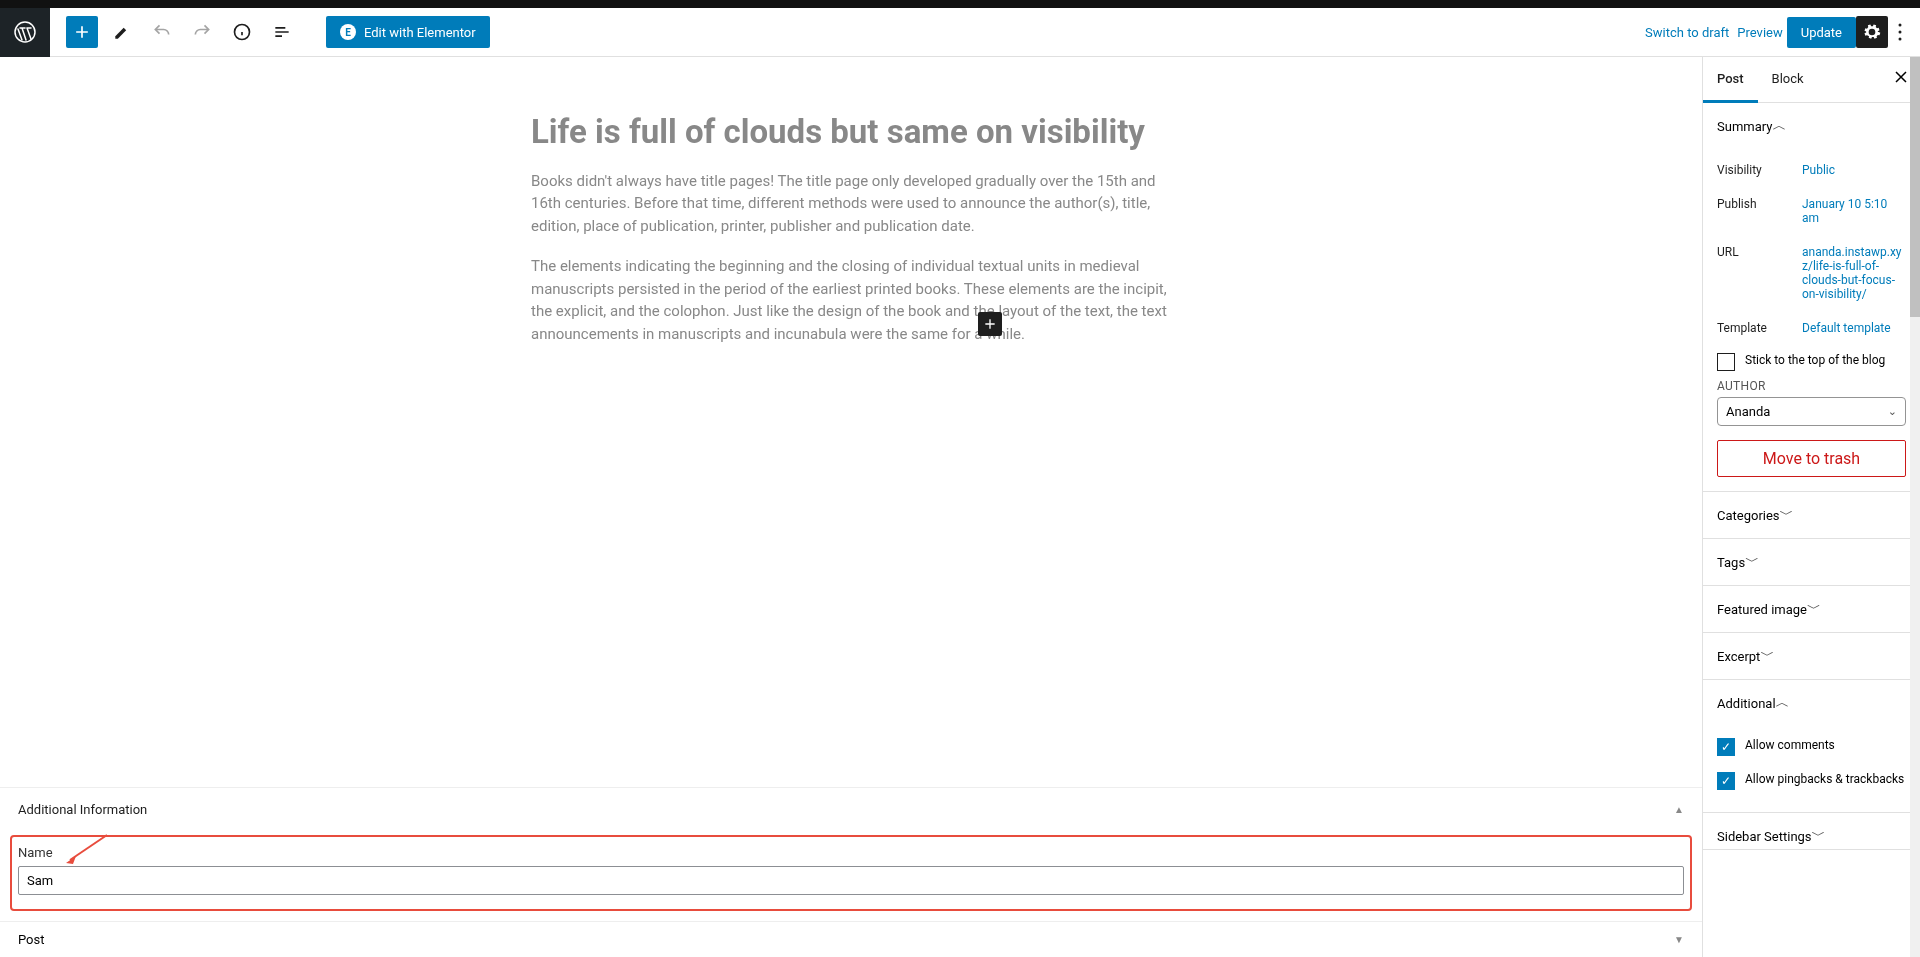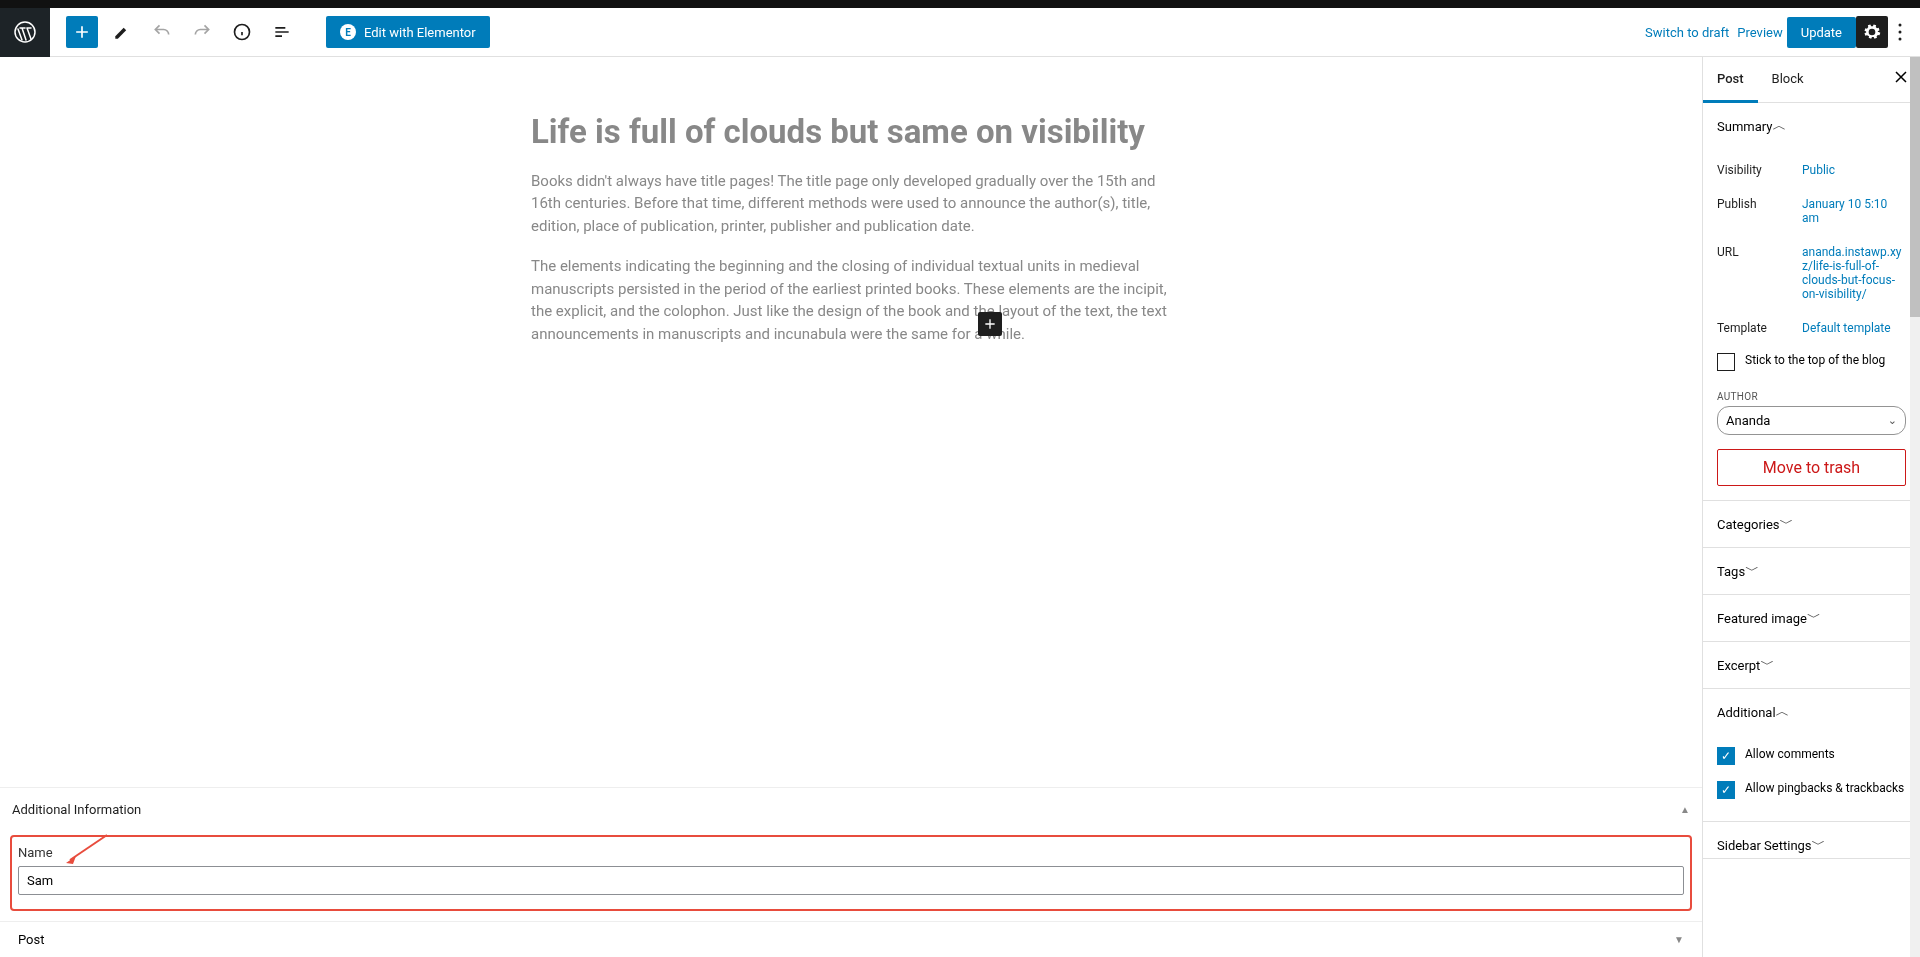--- a/index.html
+++ b/index.html
@@ -48,7 +48,7 @@
 .checkbox-row { display: flex; gap: 10px; padding: 8px 0; font-size: 12px; }
 .checkbox { width: 18px; height: 18px; border: 1.5px solid #1e1e1e; display:flex;align-items:center;justify-content:center; }
 .checkbox.checked { background: #007cba; border-color:#007cba; color:#fff; font-size:12px; }
-.field-label { font-size: 10px; text-transform: uppercase; color:#555; margin: 12px 0 4px; letter-spacing:0.3px; }
+.field-label { font-size: 12px; text-transform: uppercase; color:#555; margin: 0 0 4px; letter-spacing:0.3px; }
 .select { width: 100%; border: 1px solid #949494; padding: 6px 8px; font-size: 13px; border-radius: 12px; background:#fff; display:flex; justify-content:space-between;align-items:center;gap:15px; }
 .btn-trash { width: 100%; border: 1px solid #cc1818; color: #cc1818; padding: 8px; font-size: 16px; text-align: center; border-radius: 2px; margin-top: 14px; cursor:pointer; }
 .right-scroll { position: absolute; right: 0; top: 57px; bottom: 0; width: 10px; background: #f0f0f0; }

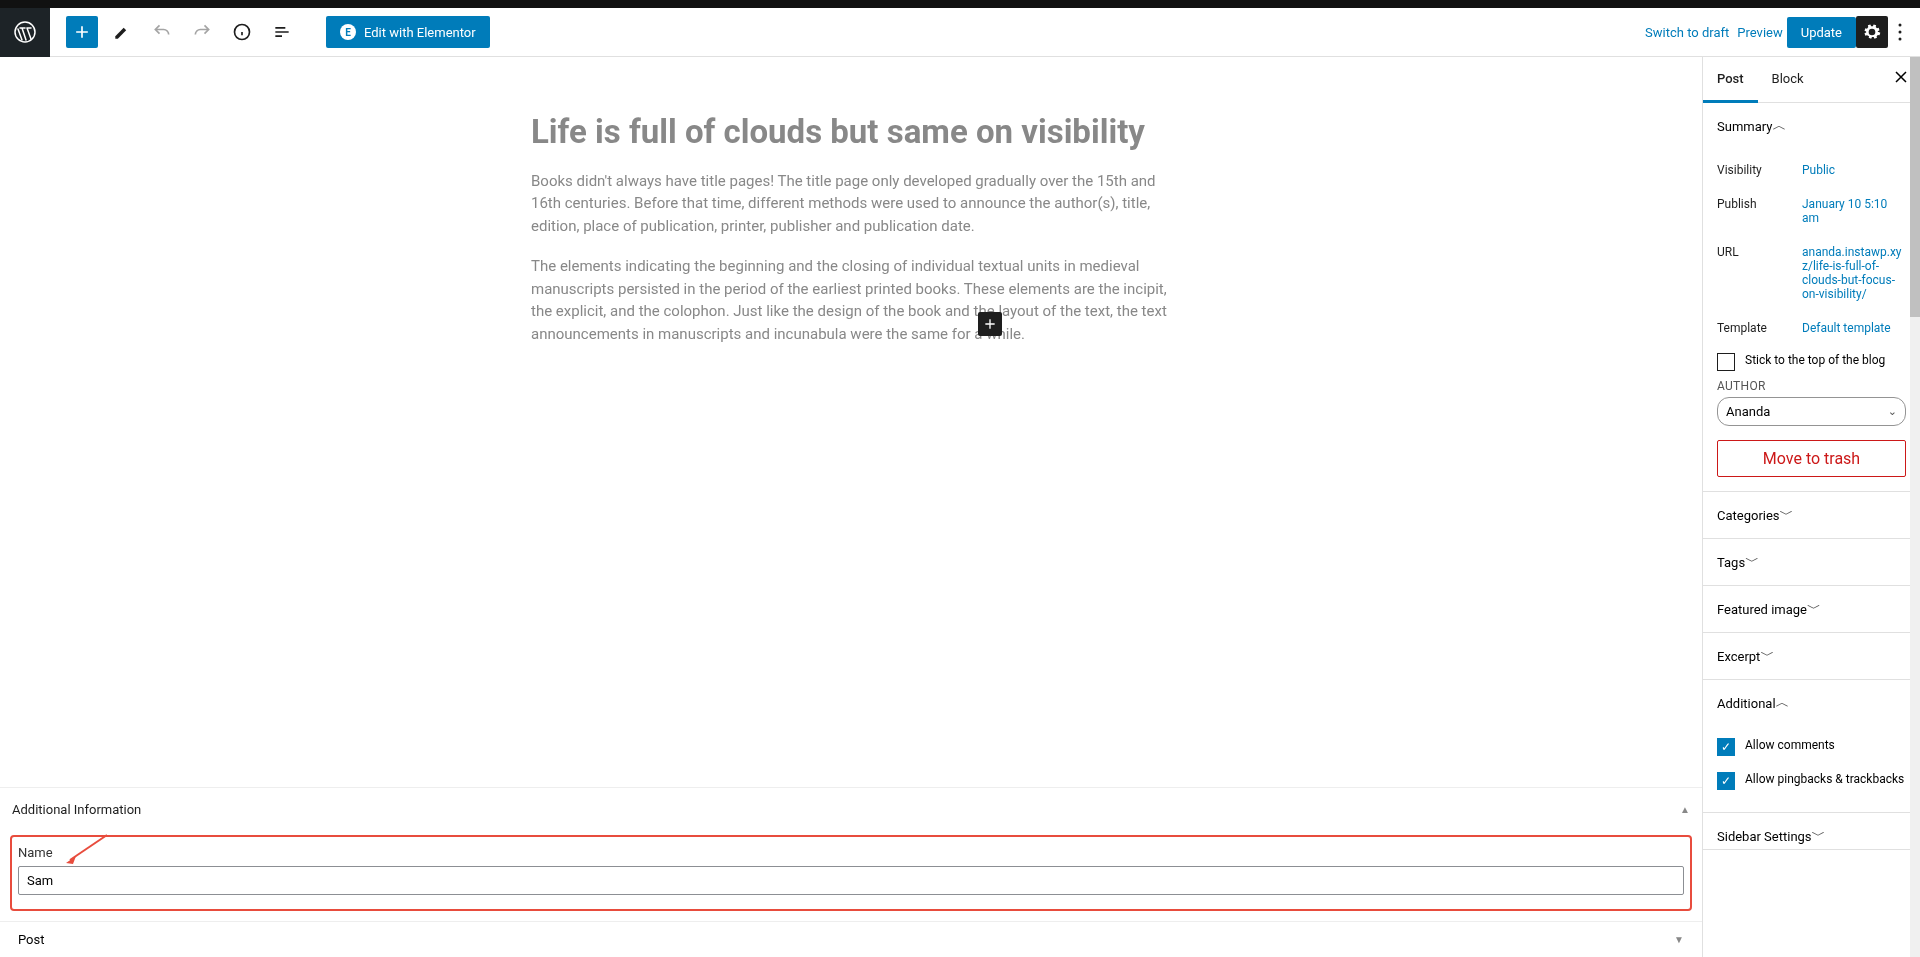--- a/index.html
+++ b/index.html
@@ -49,7 +49,7 @@
 .checkbox { width: 18px; height: 18px; border: 1.5px solid #1e1e1e; display:flex;align-items:center;justify-content:center; }
 .checkbox.checked { background: #007cba; border-color:#007cba; color:#fff; font-size:12px; }
 .field-label { font-size: 12px; text-transform: uppercase; color:#555; margin: 0 0 4px; letter-spacing:0.3px; }
-.select { width: 100%; border: 1px solid #949494; padding: 6px 8px; font-size: 13px; border-radius: 12px; background:#fff; display:flex; justify-content:space-between;align-items:center;gap:15px; }
+.select { width: 100%; border: 1px solid #949494; padding: 6px 8px; font-size: 13px; border-radius: 4px; background:#fff; display:flex; justify-content:space-between;align-items:center;gap:15px; }
 .btn-trash { width: 100%; border: 1px solid #cc1818; color: #cc1818; padding: 8px; font-size: 16px; text-align: center; border-radius: 2px; margin-top: 14px; cursor:pointer; }
 .right-scroll { position: absolute; right: 0; top: 57px; bottom: 0; width: 10px; background: #f0f0f0; }
 .right-thumb { position:absolute; top:0; width:10px; height:260px; background:#c0c0c0; }

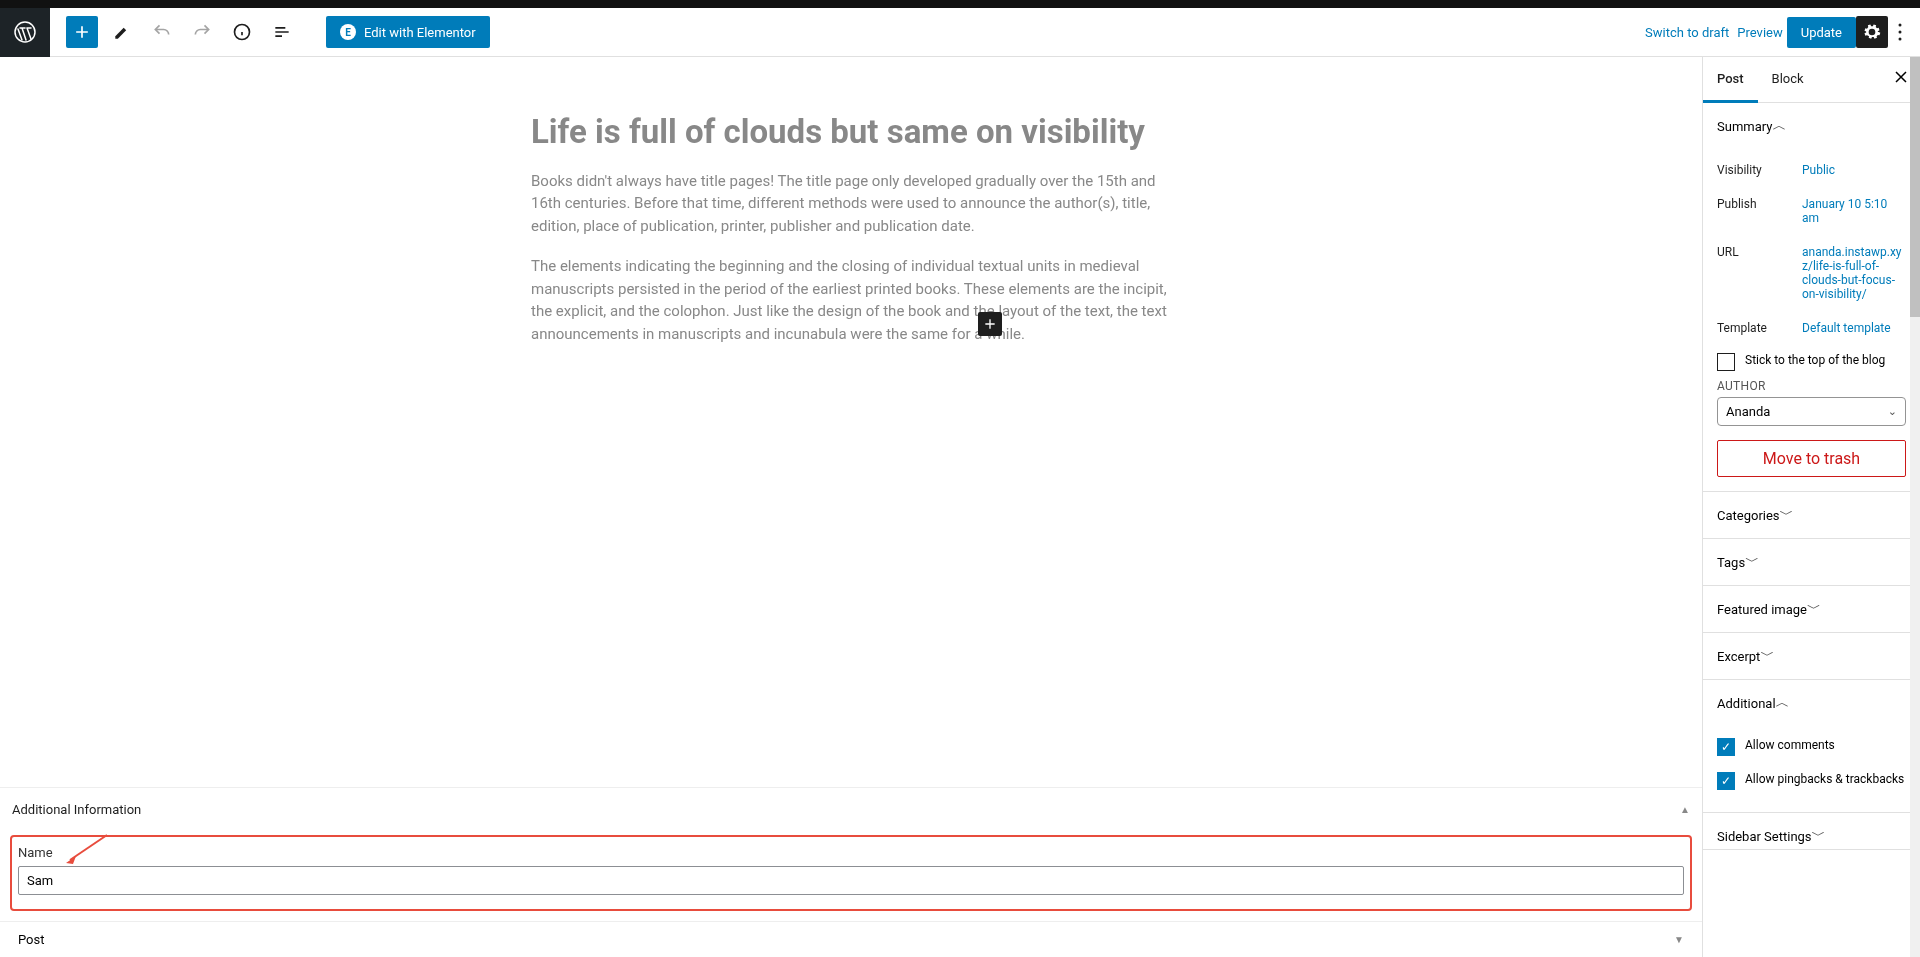--- a/index.html
+++ b/index.html
@@ -26,7 +26,7 @@
 .post-para { color: #888; font-size: 15px; line-height: 1.5; margin-bottom: 18px; }
 .add-block-btn { position: absolute; left: 978px; top: 255px; width: 24px; height: 24px; background: #1e1e1e; color: #fff; display: flex; align-items: center; justify-content: center; border-radius: 2px; cursor:pointer; }
 .meta-section { position: absolute; bottom: 0; left: 0; right: 0; background: #fff; }
-.meta-header { padding: 14px 12px; font-size: 13px; color: #1e1e1e; display: flex; justify-content: space-between; align-items: center; border-top: 1px solid #eee; gap: 42px; }
+.meta-header { padding: 14px 18px; font-size: 13px; color: #1e1e1e; display: flex; justify-content: space-between; align-items: center; border-top: 1px solid #eee; gap: 42px; }
 .meta-toggle { color: #888; font-size: 10px; }
 .meta-body { border: 2px solid #e84c3d; border-radius: 4px; margin: 4px 10px 10px; padding: 8px 6px 14px; position:relative; }
 .meta-label { font-size: 13px; color: #333; margin-bottom: 6px; }

